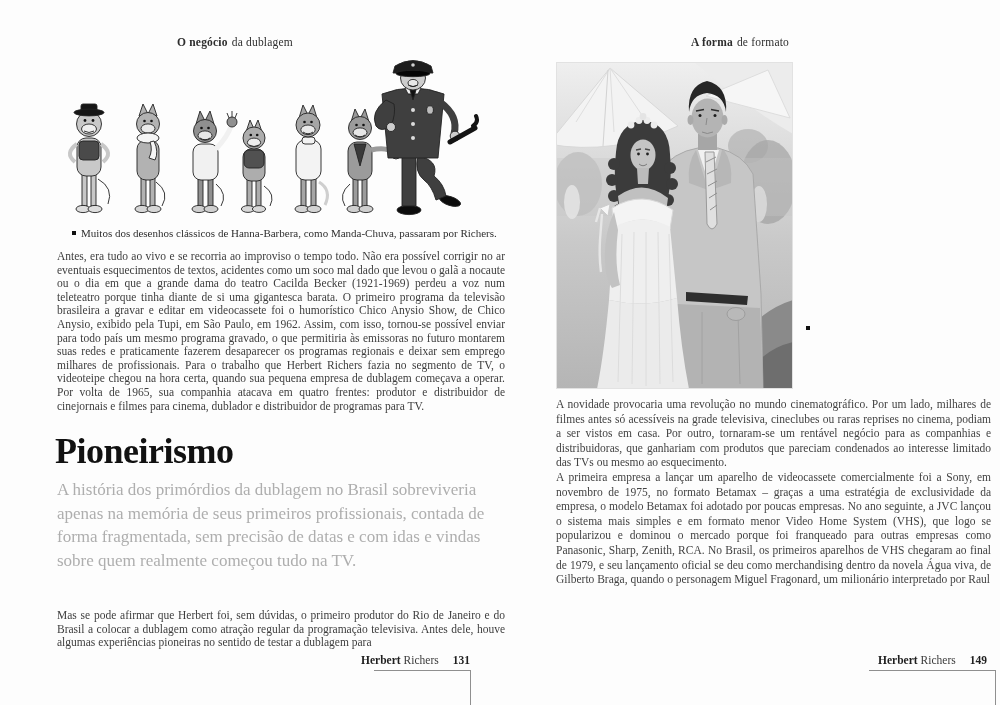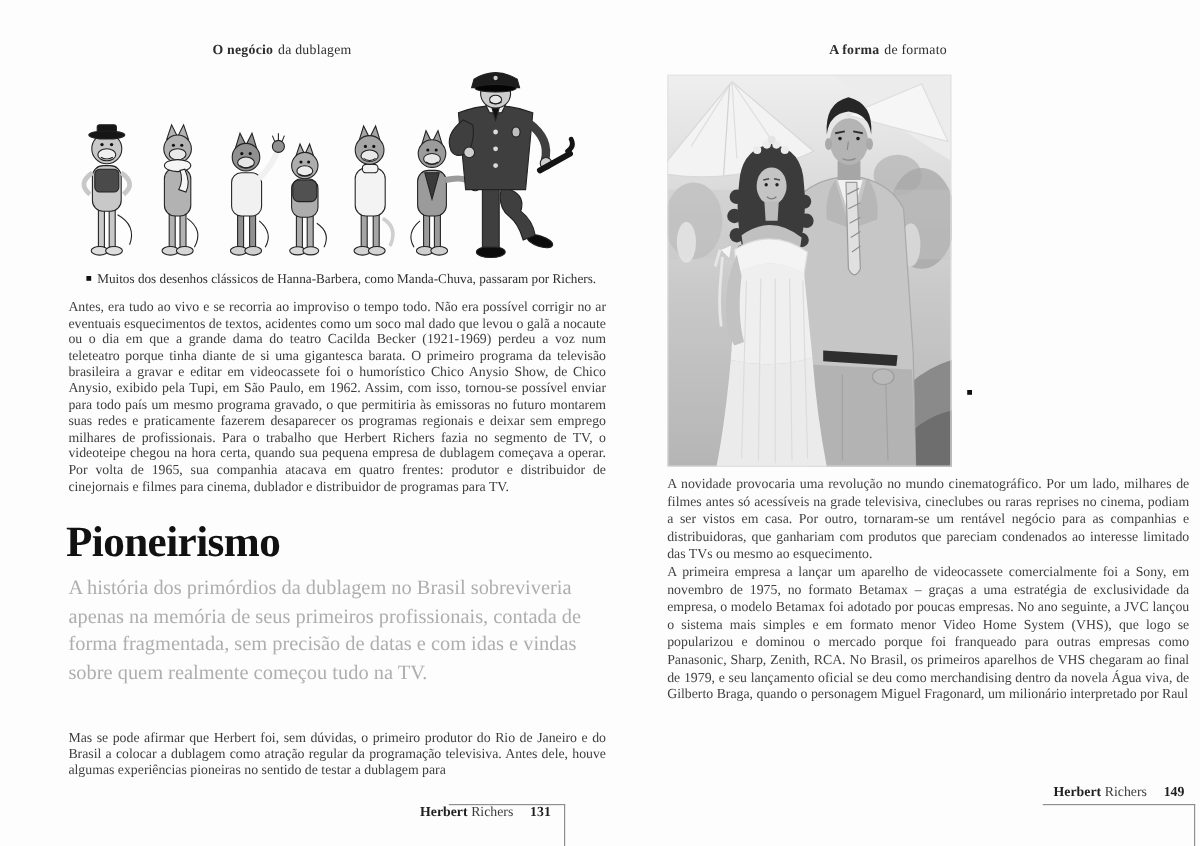--- a/index.html
+++ b/index.html
@@ -31,7 +31,7 @@
   .footer .bold{font-weight:bold;}
   .footer .rest{margin-left:3px;color:#3a3a3a;}
   .footer .page{margin-left:14px;font-weight:bold;}
-  .footer-left{left:287px;margin-top:17px;}
+  .footer-left{left:298px;}
   .footer-right{left:815px;}
   .rule-h{position:absolute;height:1px;background:#8f8f8f;}
   .rule-v{position:absolute;width:1px;background:#8f8f8f;}

